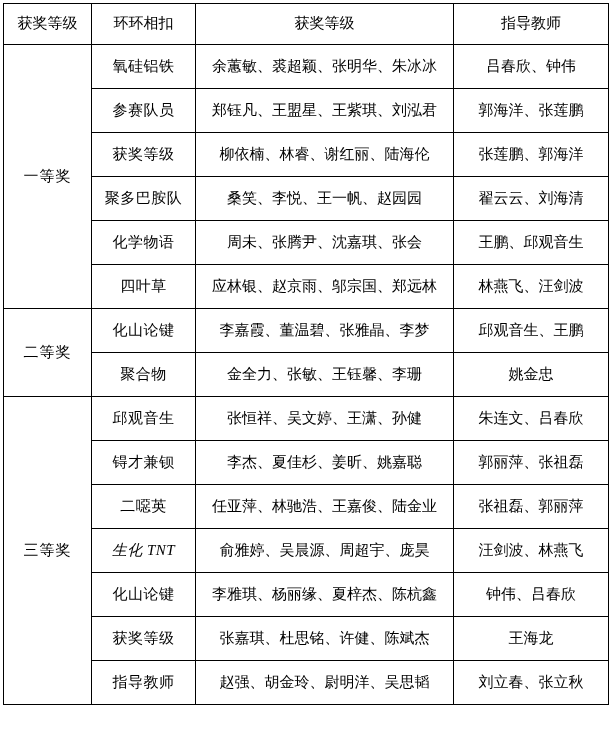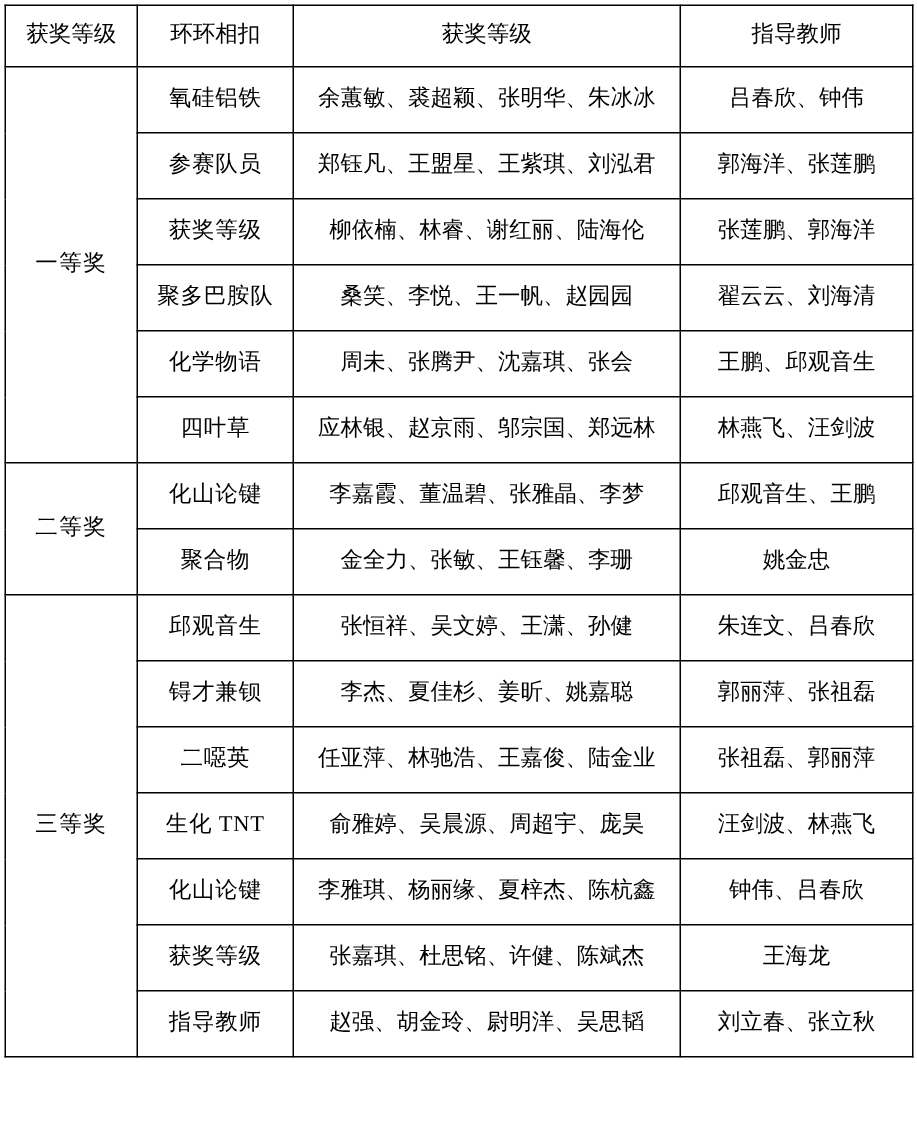--- a/index.html
+++ b/index.html
@@ -68,6 +68,7 @@
   }
   .latin {
     font-family: "Liberation Serif", "DejaVu Serif", serif;
+    font-style: italic;
   }
 </style>
 </head>

